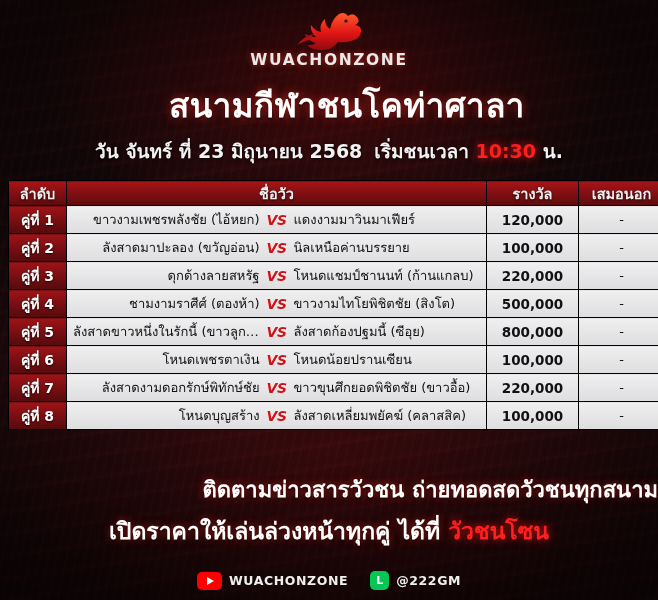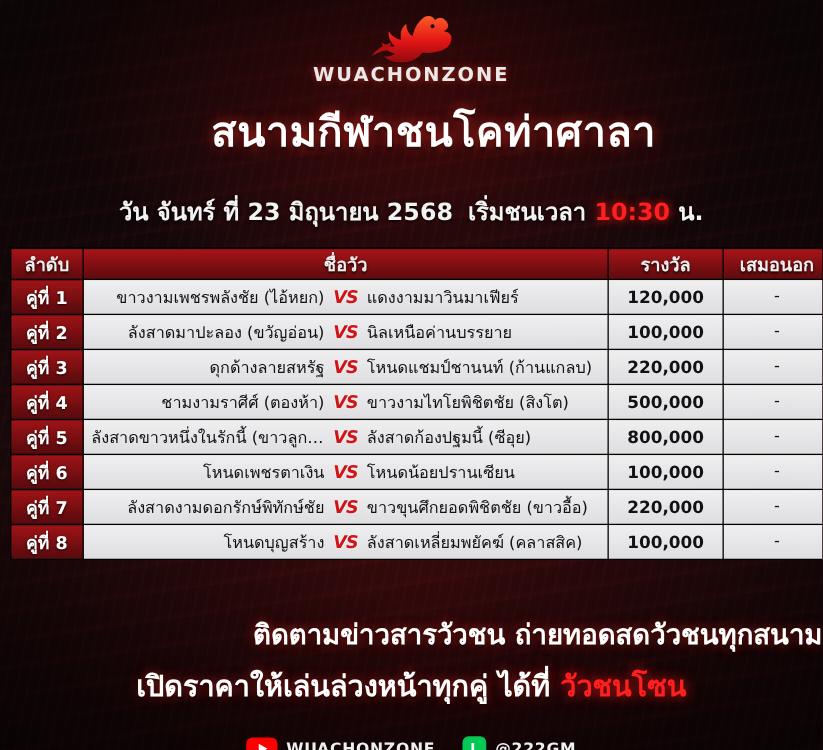--- a/index.html
+++ b/index.html
@@ -63,7 +63,7 @@
     padding-left: 36px;
   }
   .subtitle {
-    margin-top: 22px;
+    margin-top: 4px;
     text-align: center;
     font-size: 19px;
     font-weight: bold;

